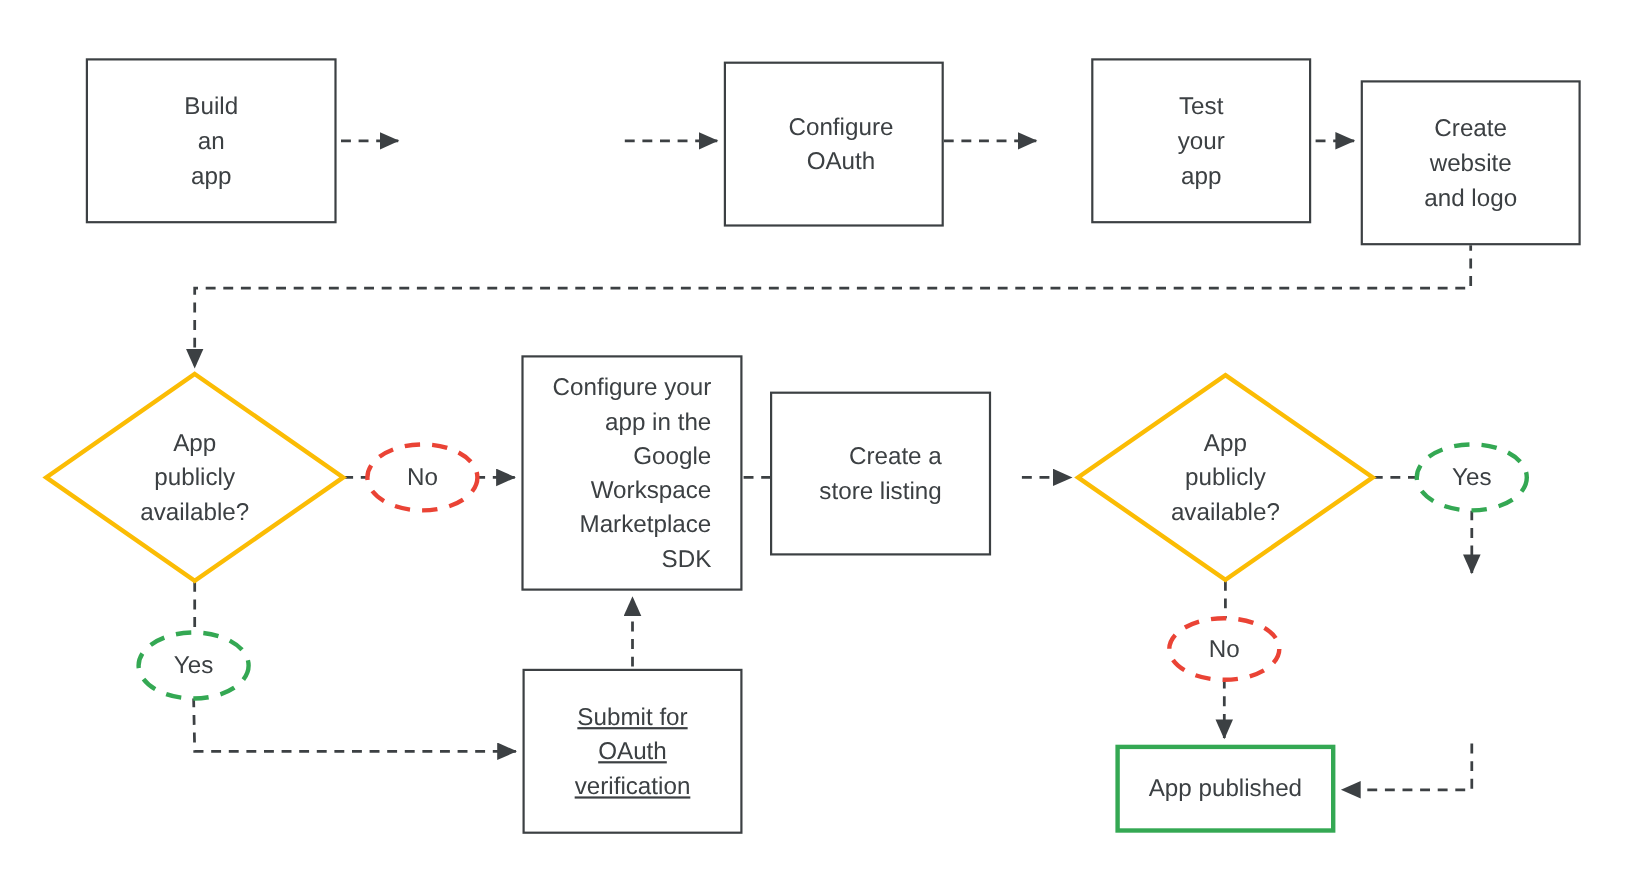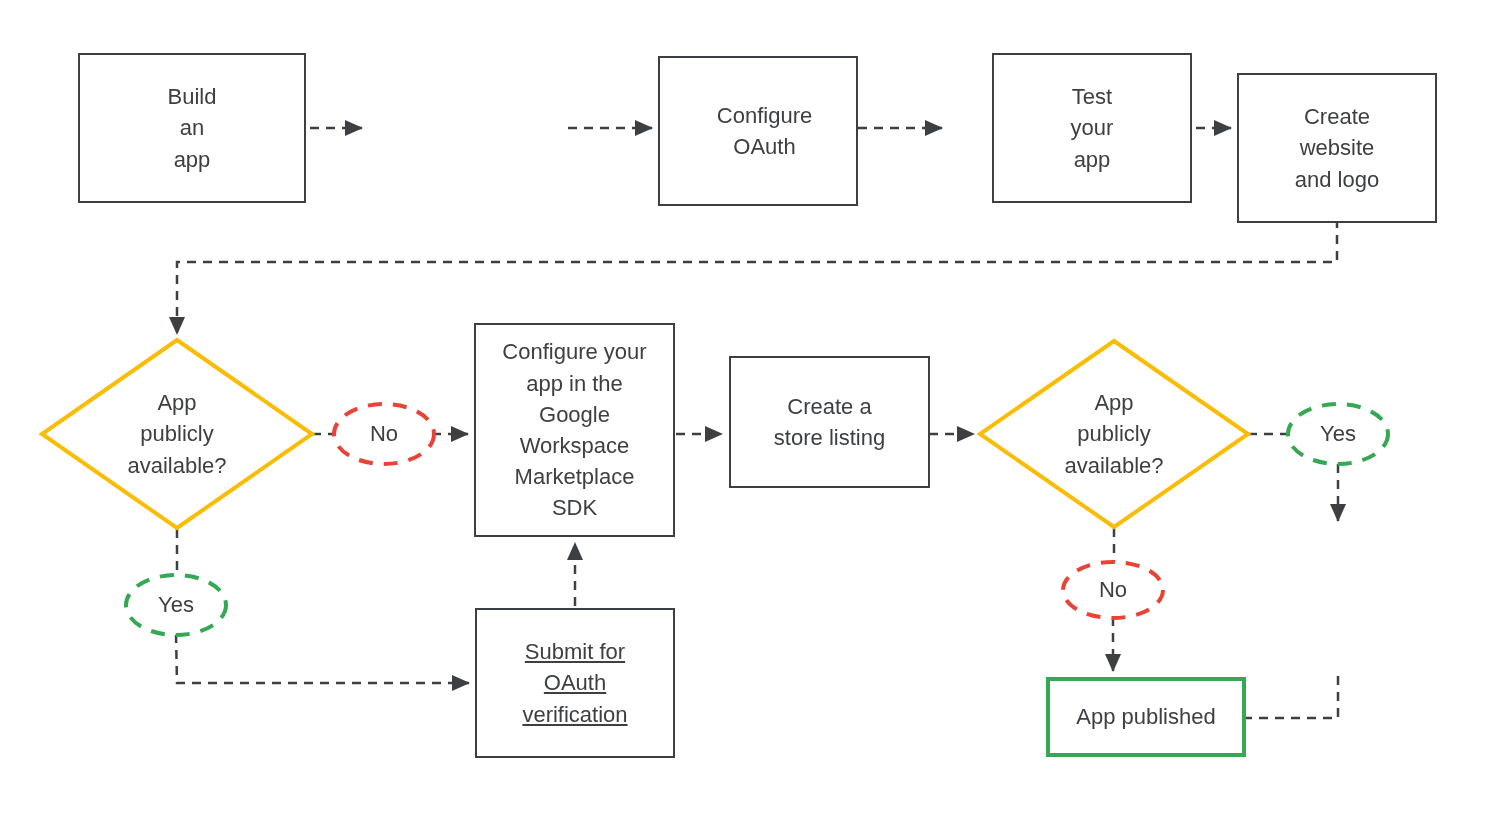--- a/index.html
+++ b/index.html
@@ -126,7 +126,7 @@
 website
 and logo</div>
 
-  <div class="node rect" style="left:474px; top:323px; width:201px; height:214px;">Configure your
+  <div class="node rect" style="left:474px; top:323px; width:201px; height:214px;text-align:right;">Configure your
 app in the
 Google
 Workspace

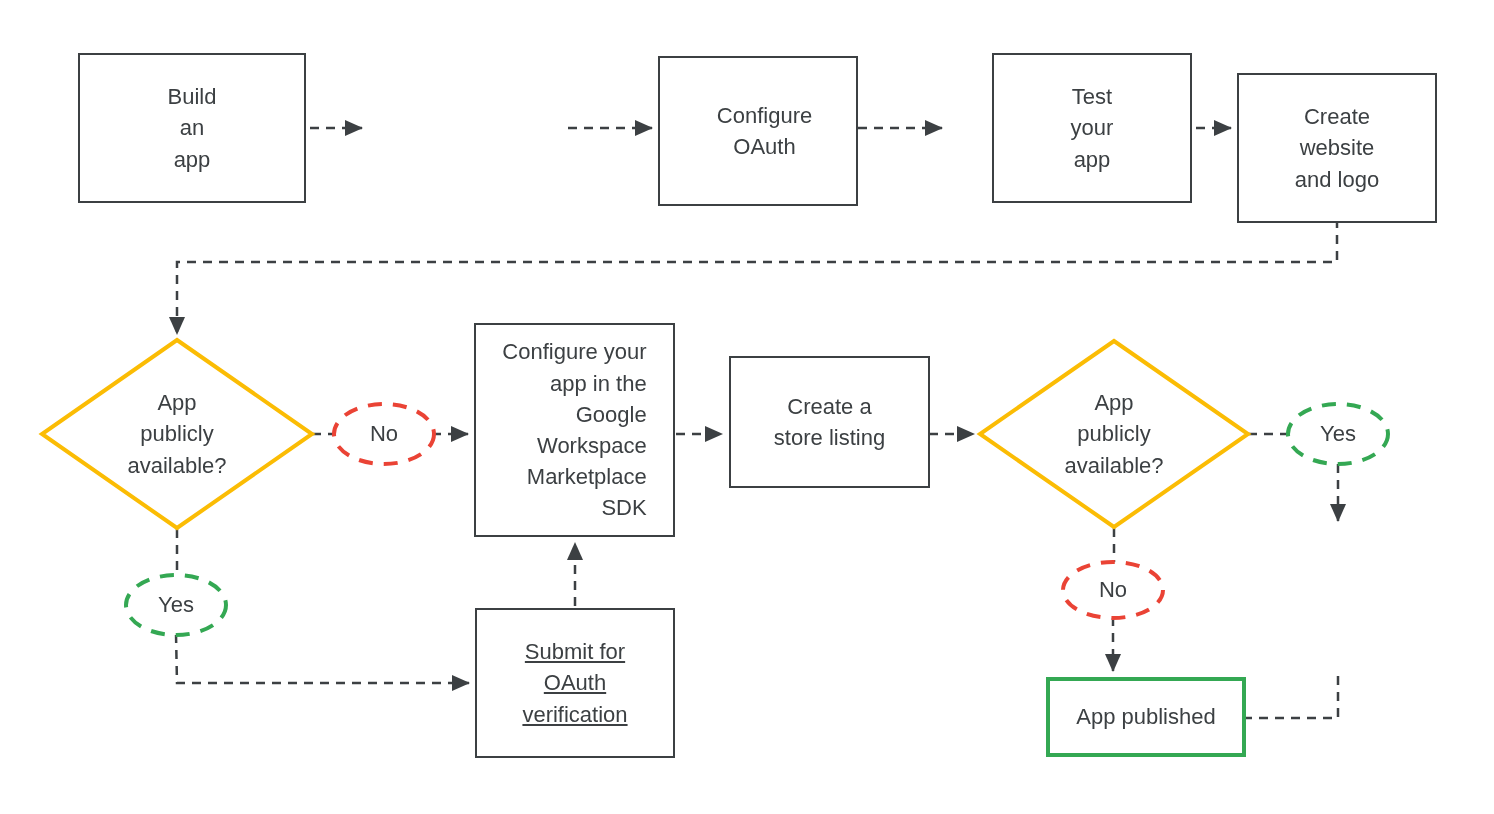--- a/index.html
+++ b/index.html
@@ -132,7 +132,7 @@
 Workspace
 Marketplace
 SDK</div>
-  <div class="node rect" style="left:729px; top:356px; width:201px; height:132px;">Create a
+  <div class="node rect" style="left:700px; top:356px; width:201px; height:149px;text-align:right;">Create a
 store listing</div>
   <div class="node rect" style="left:475px; top:608px; width:200px; height:150px;text-decoration:underline;">Submit for
 OAuth

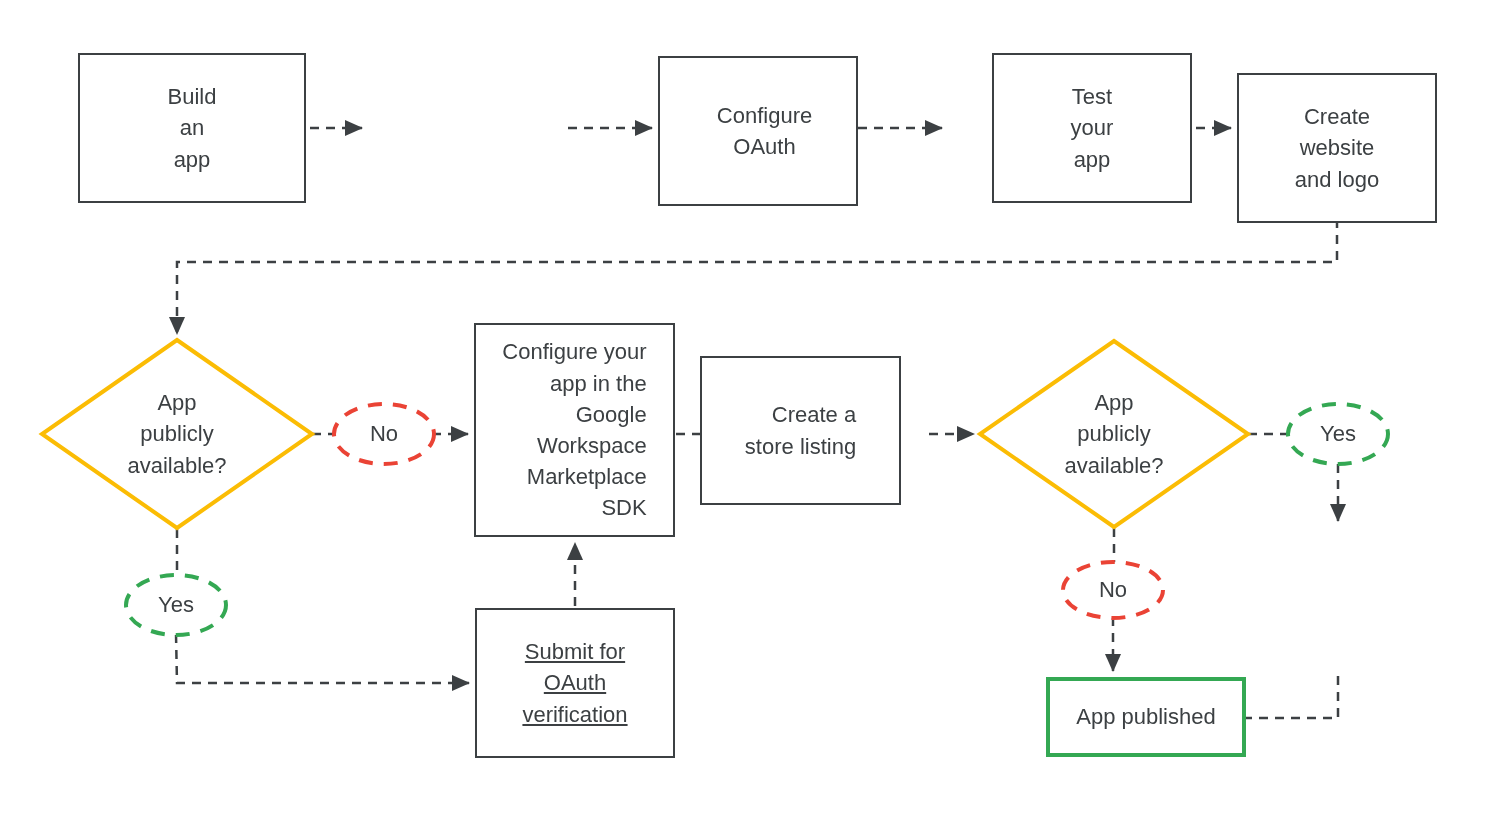--- a/index.html
+++ b/index.html
@@ -137,7 +137,7 @@
   <div class="node rect" style="left:475px; top:608px; width:200px; height:150px;text-decoration:underline;">Submit for
 OAuth
 verification</div>
-  <div class="node terminal" style="left:1014px; top:677px; width:200px; height:80px;margin-left:32px;">App published</div>
+  <div class="node terminal" style="left:1014px; top:677px; width:200px; height:80px;">App published</div>
 
   <div class="node overlay" style="left:77px; top:374px; width:200px; height:120px;">App
 publicly

